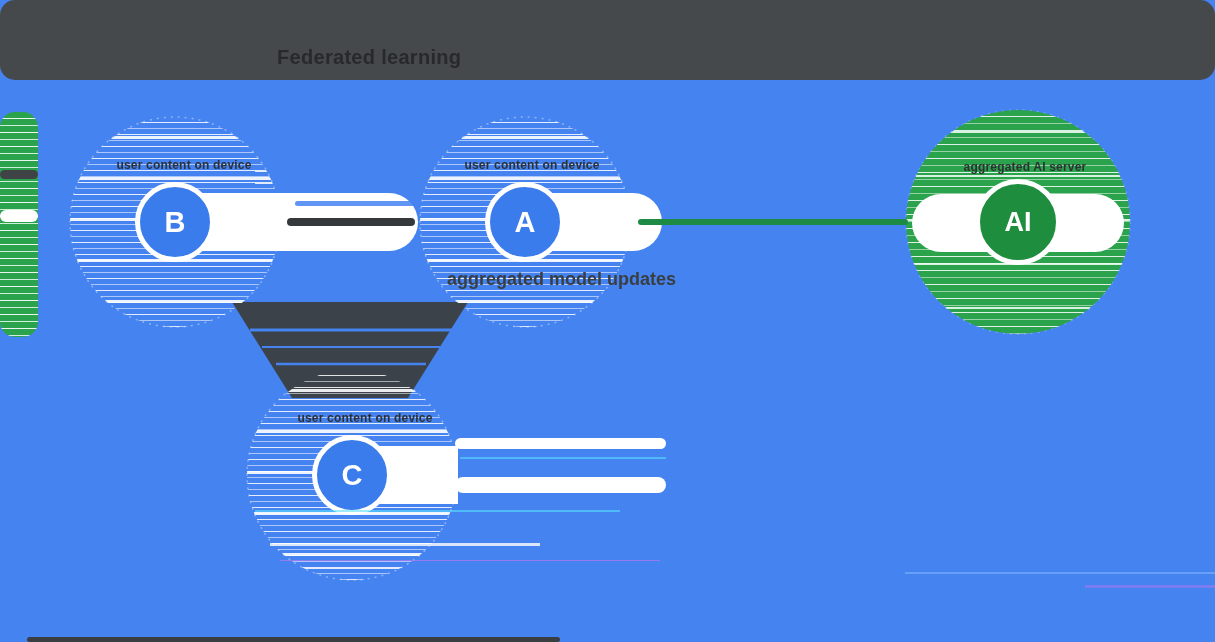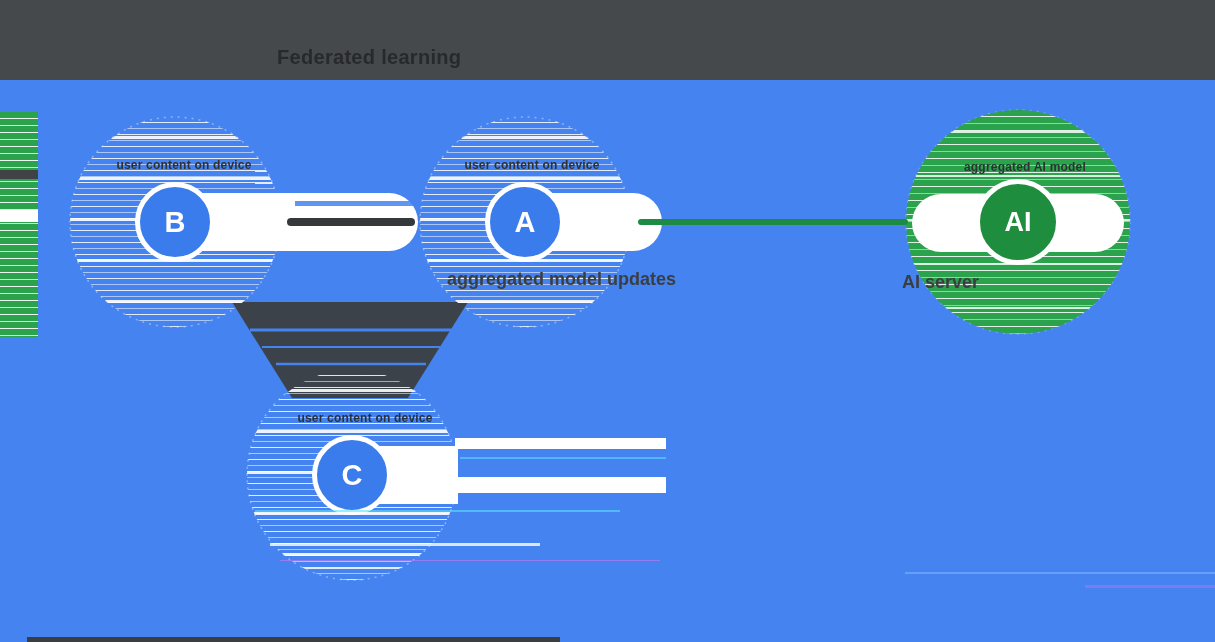--- a/index.html
+++ b/index.html
@@ -10,7 +10,7 @@
   html,body{margin:0;padding:0;background:#fff;}
   #stage{position:relative;width:1215px;height:642px;overflow:hidden;
          font-family:"Liberation Sans",sans-serif;background:var(--background-blue);}
-  .abs{position:absolute;}
+  .abs{position:absolute;border-radius:15px;}
 
   
   #header{left:0;top:0;width:1215px;height:80px;background:var(--header-dark);}

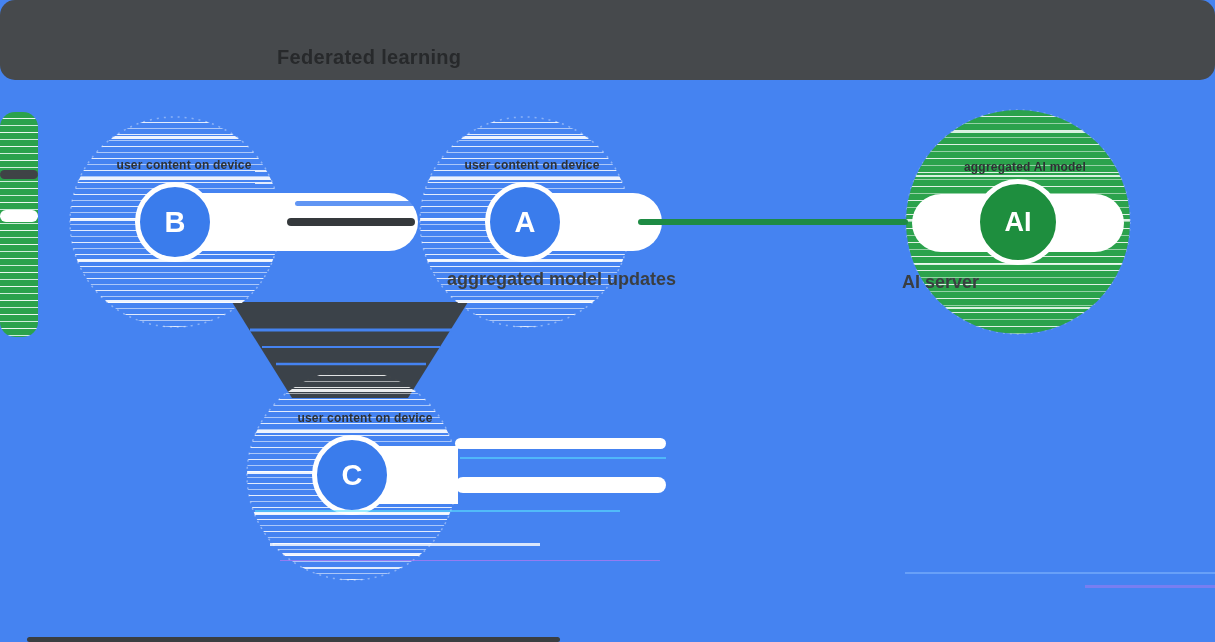--- a/index.html
+++ b/index.html
@@ -119,7 +119,7 @@
   <div class="abs label" style="left:74px;top:158px;">user content on device</div>
   <div class="abs label" style="left:422px;top:158px;">user content on device</div>
   <div class="abs label" style="left:255px;top:411px;">user content on device</div>
-  <div class="abs label" style="left:915px;top:160px;">aggregated AI model</div>
+  <div class="abs label" style="left:915px;top:160px;">aggregated AI server</div>
   <div class="abs sublabel" style="left:447px;top:269px;">aggregated model updates</div>
   <div class="abs sublabel" style="left:902px;top:272px;">AI server</div>
 

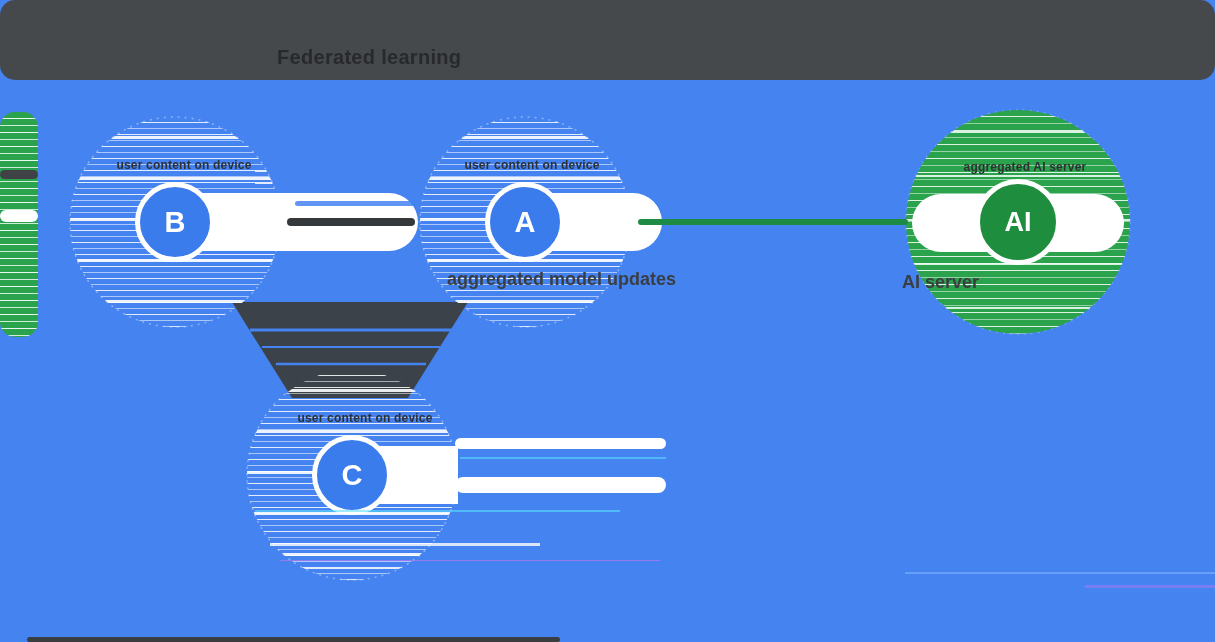--- a/index.html
+++ b/index.html
@@ -121,7 +121,6 @@
   <div class="abs label" style="left:255px;top:411px;">user content on device</div>
   <div class="abs label" style="left:915px;top:160px;">aggregated AI server</div>
   <div class="abs sublabel" style="left:447px;top:269px;">aggregated model updates</div>
-  <div class="abs sublabel" style="left:902px;top:272px;">AI server</div>
 
   <div id="leftbar" class="abs">
     <div id="leftbar-darkline" class="abs"></div>

